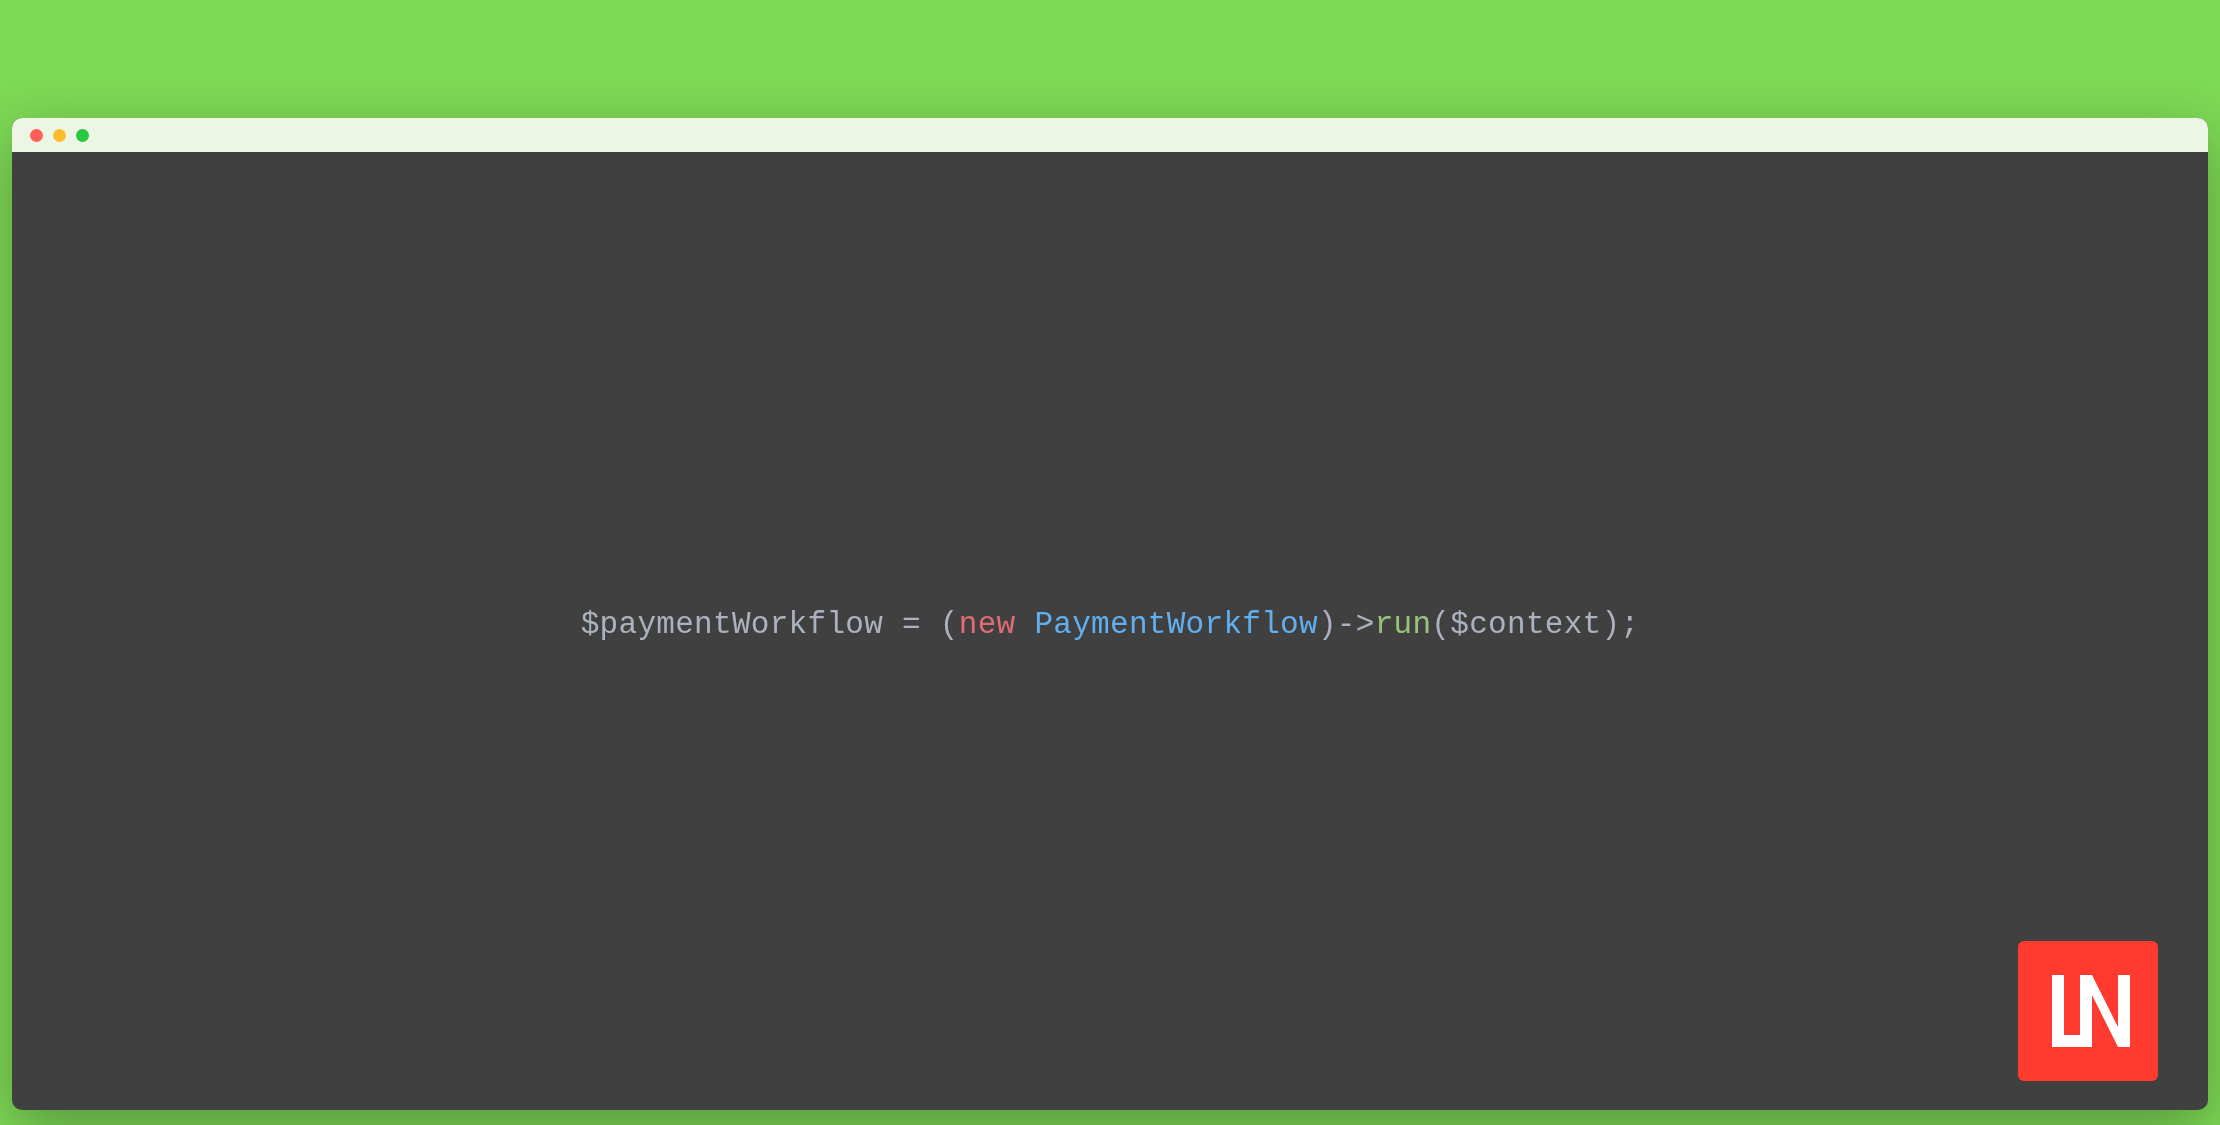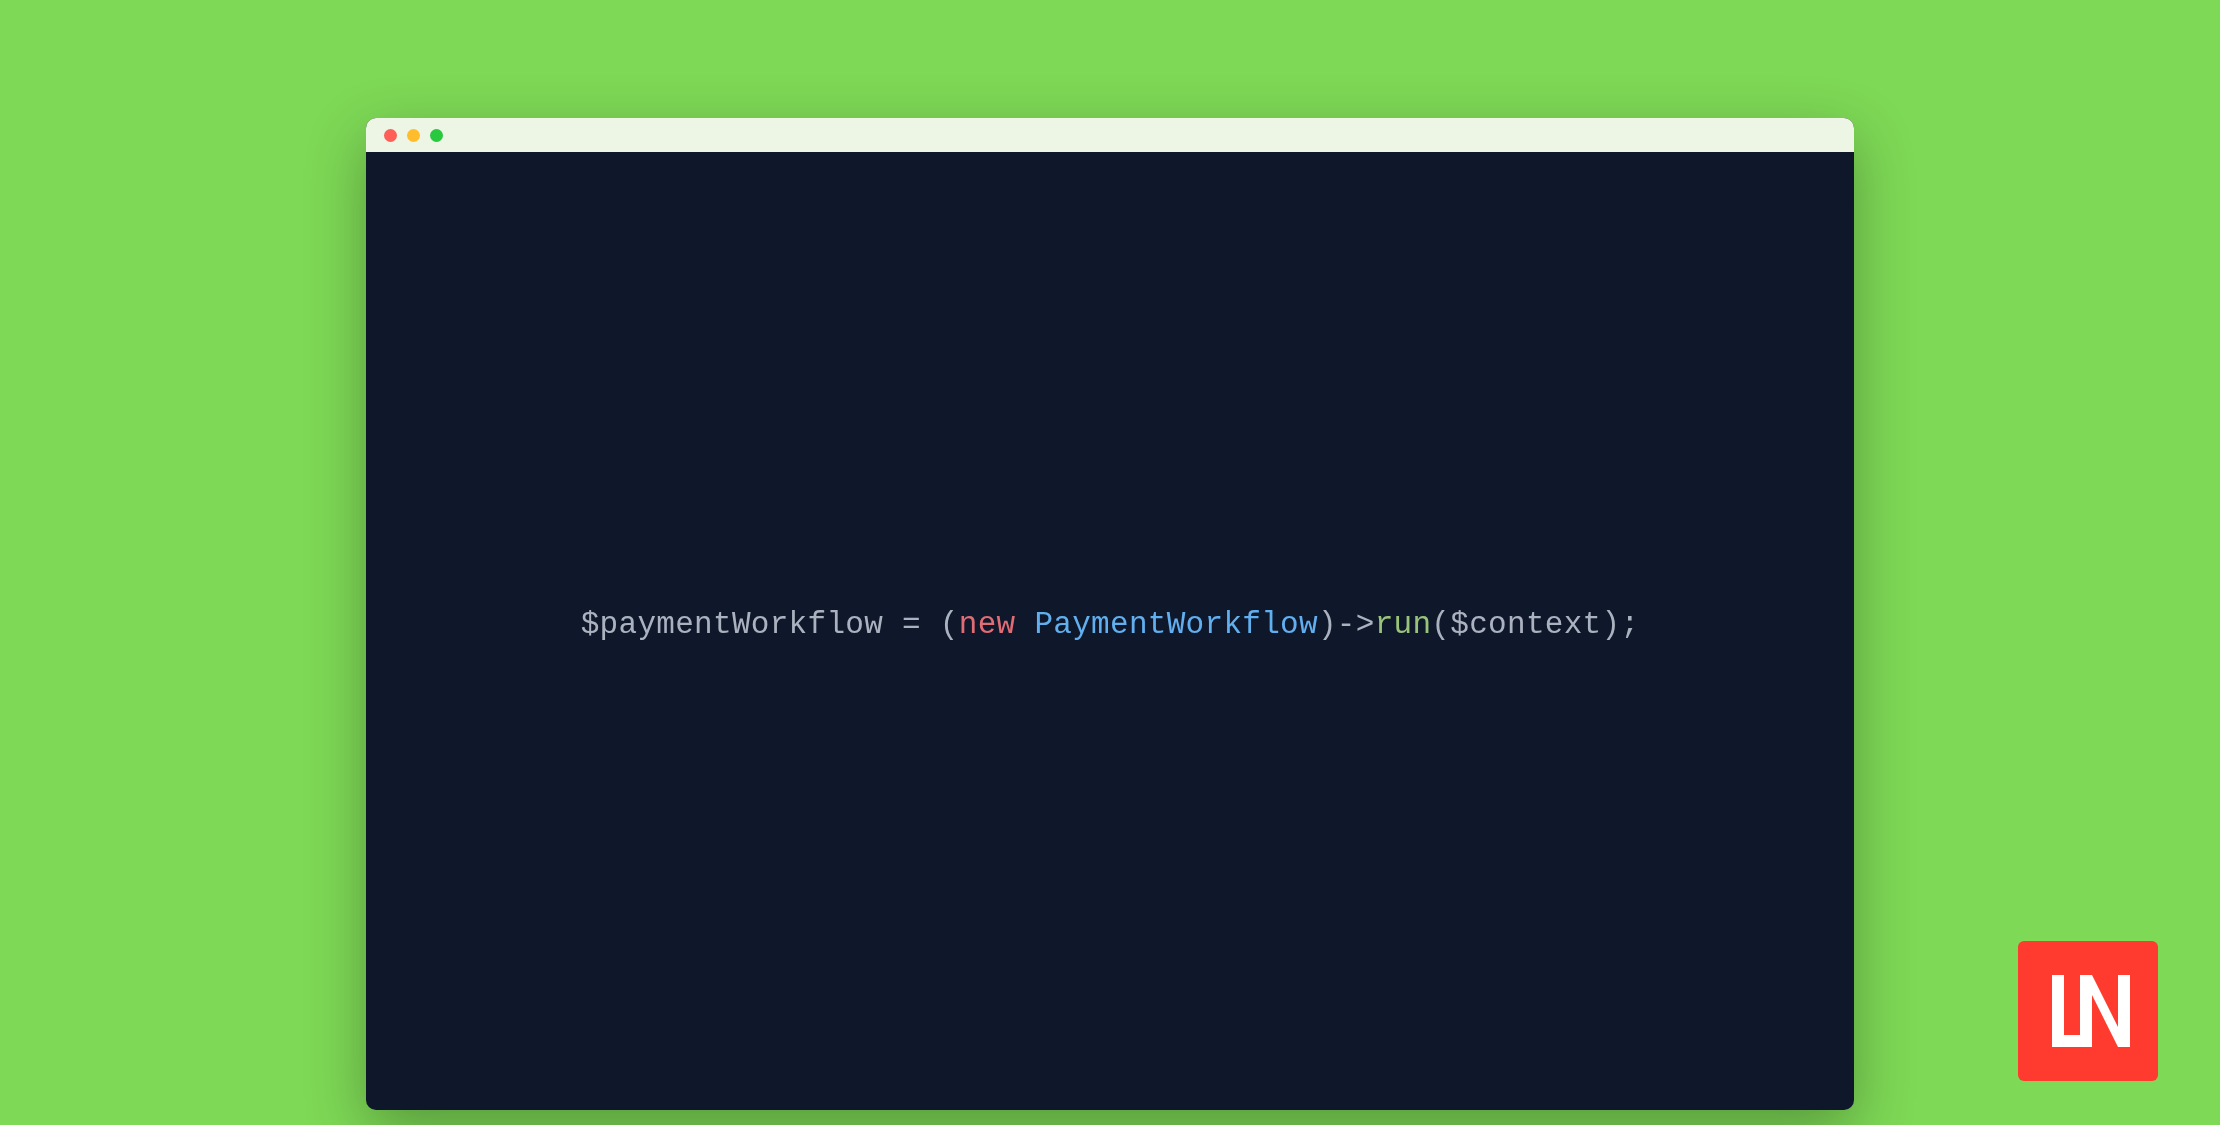--- a/index.html
+++ b/index.html
@@ -22,8 +22,8 @@
     }
     
     .terminal {
-      width: 1488px;
-      background: #0f172a;
+      width: 2196px;
+      background: #404040;
       border-radius: 10px;
       overflow: hidden;
       box-shadow: 0 20px 60px rgba(0,0,0,0.3);

